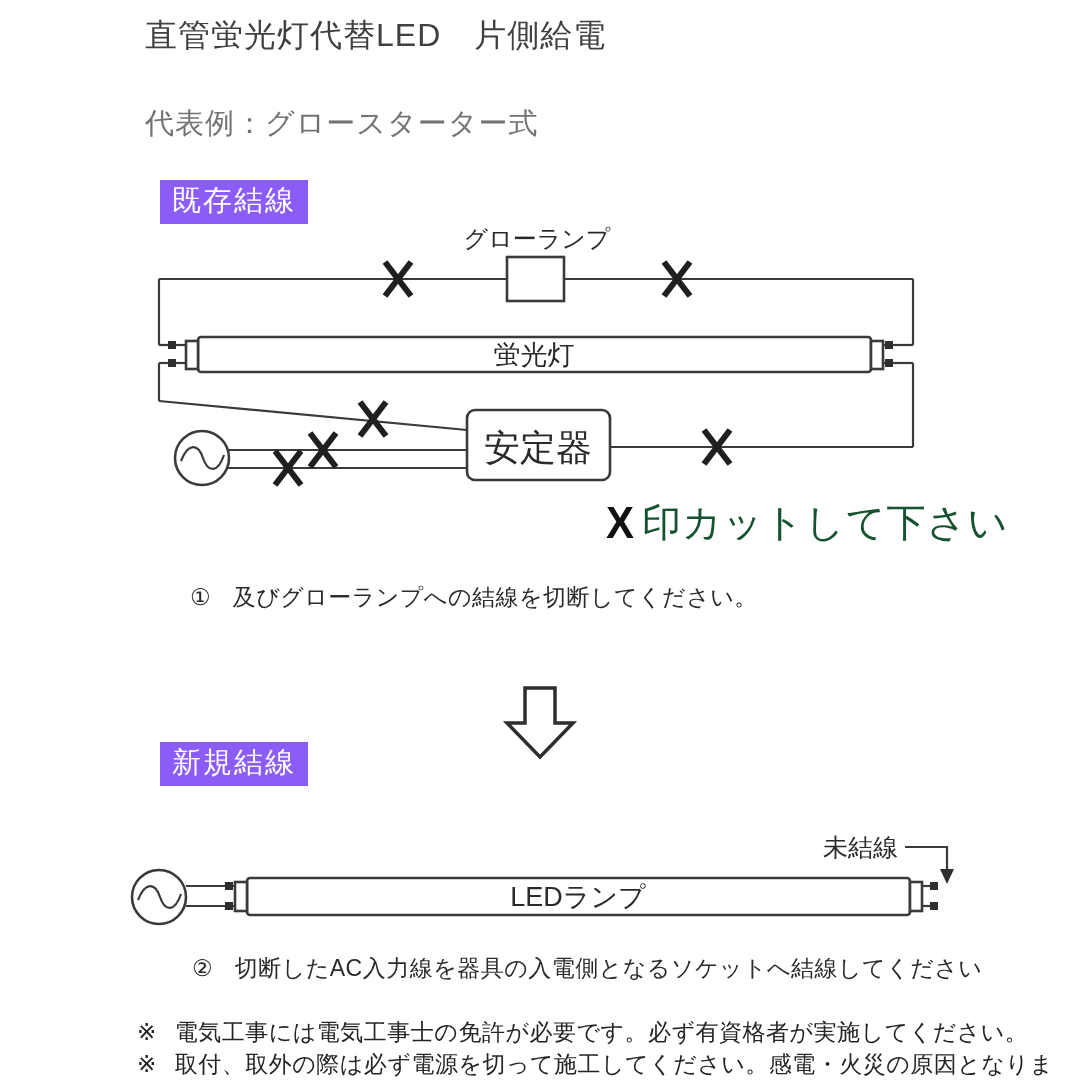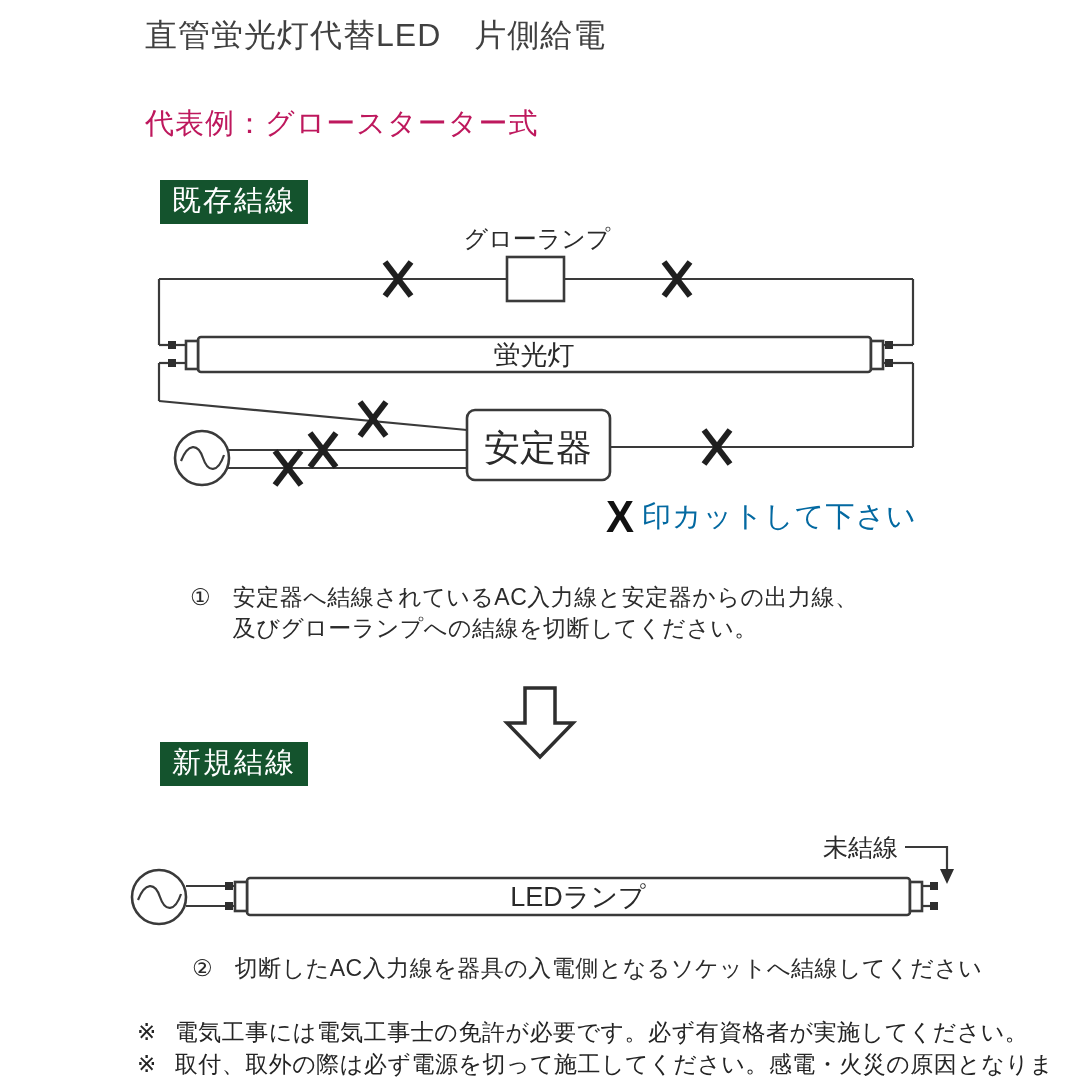--- a/index.html
+++ b/index.html
@@ -9,7 +9,7 @@
   }
   .abs{position:absolute;}
   .title{left:145px;top:14px;font-size:32px;letter-spacing:1px;color:#404040;}
-  .subtitle{left:145px;top:104px;font-size:29px;letter-spacing:1px;color:#be185d;}
+  .subtitle{left:145px;top:104px;font-size:29px;letter-spacing:1px;color:#737373;}
   .tag{
     background:#14532d;color:#ffffff;font-size:29px;letter-spacing:2px;
     padding:5px 12px 7px 12px;display:inline-block;line-height:1.1;

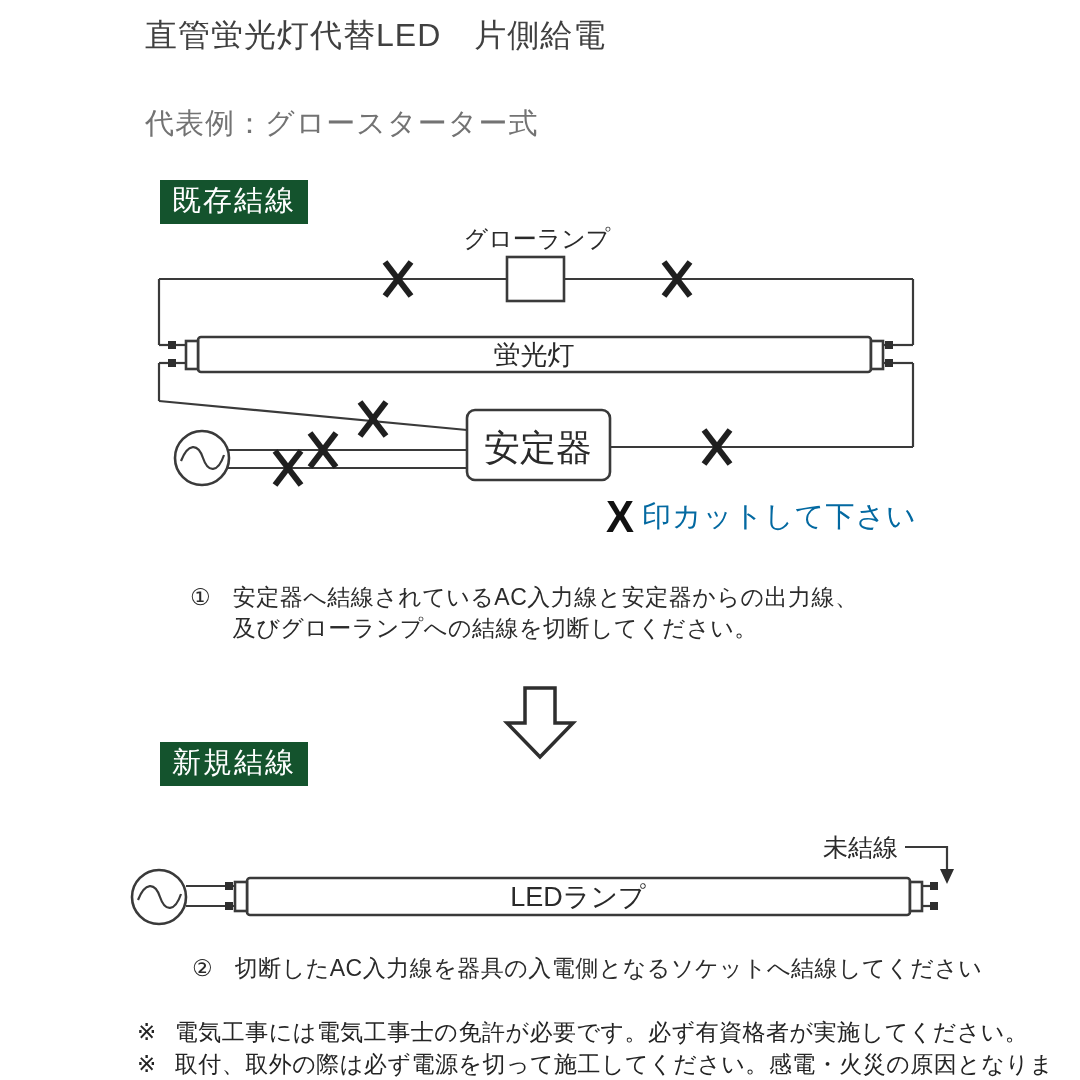--- a/index.html
+++ b/index.html
@@ -11,7 +11,7 @@
   .title{left:145px;top:14px;font-size:32px;letter-spacing:1px;color:#404040;}
   .subtitle{left:145px;top:104px;font-size:29px;letter-spacing:1px;color:#737373;}
   .tag{
-    background:#14532d;color:#ffffff;font-size:29px;letter-spacing:2px;
+    background:#8b5cf6;color:#ffffff;font-size:29px;letter-spacing:2px;
     padding:5px 12px 7px 12px;display:inline-block;line-height:1.1;
   }
   .tag-existing{left:160px;top:180px;}

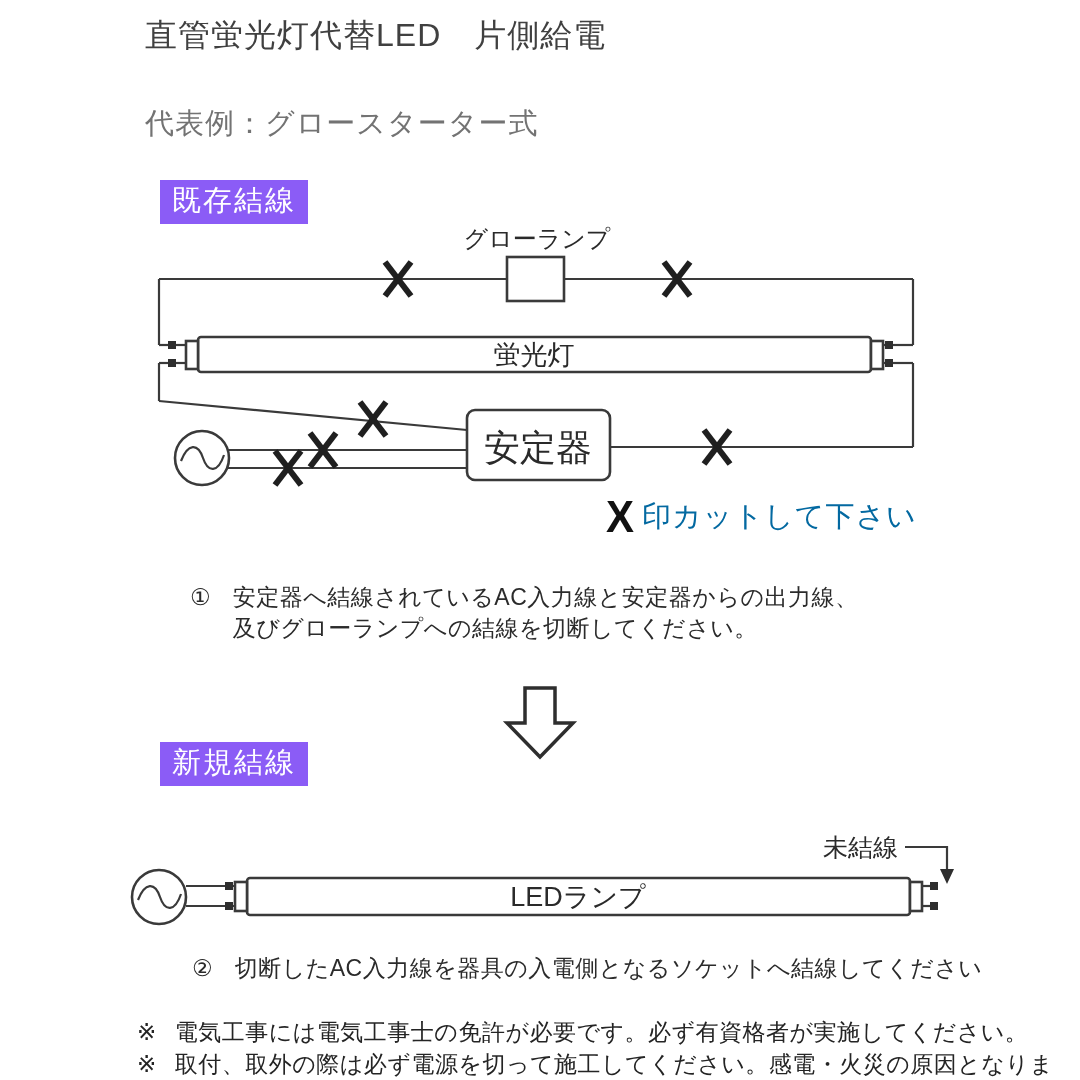--- a/index.html
+++ b/index.html
@@ -24,7 +24,7 @@
   .dtext{fill:#2a2a2a;font-family:"Liberation Sans","DejaVu Sans",sans-serif;}
   .cutnote{left:606px;top:496px;display:flex;align-items:center;gap:8px;}
   .cutnote .bigx{font-size:42px;font-weight:800;color:#111;line-height:1;transform:scaleY(1.05);}
-  .cutnote .txt{font-size:29px;color:#0369a1;letter-spacing:1px;}
+  .cutnote .txt{font-size:39px;color:#14532d;letter-spacing:1px;}
   .step{display:flex;gap:22px;color:#2b2b2b;}
   .step .marker{font-size:23px;line-height:31px;flex:0 0 auto;}
   .step .lines{font-size:23px;line-height:31px;letter-spacing:0.5px;}

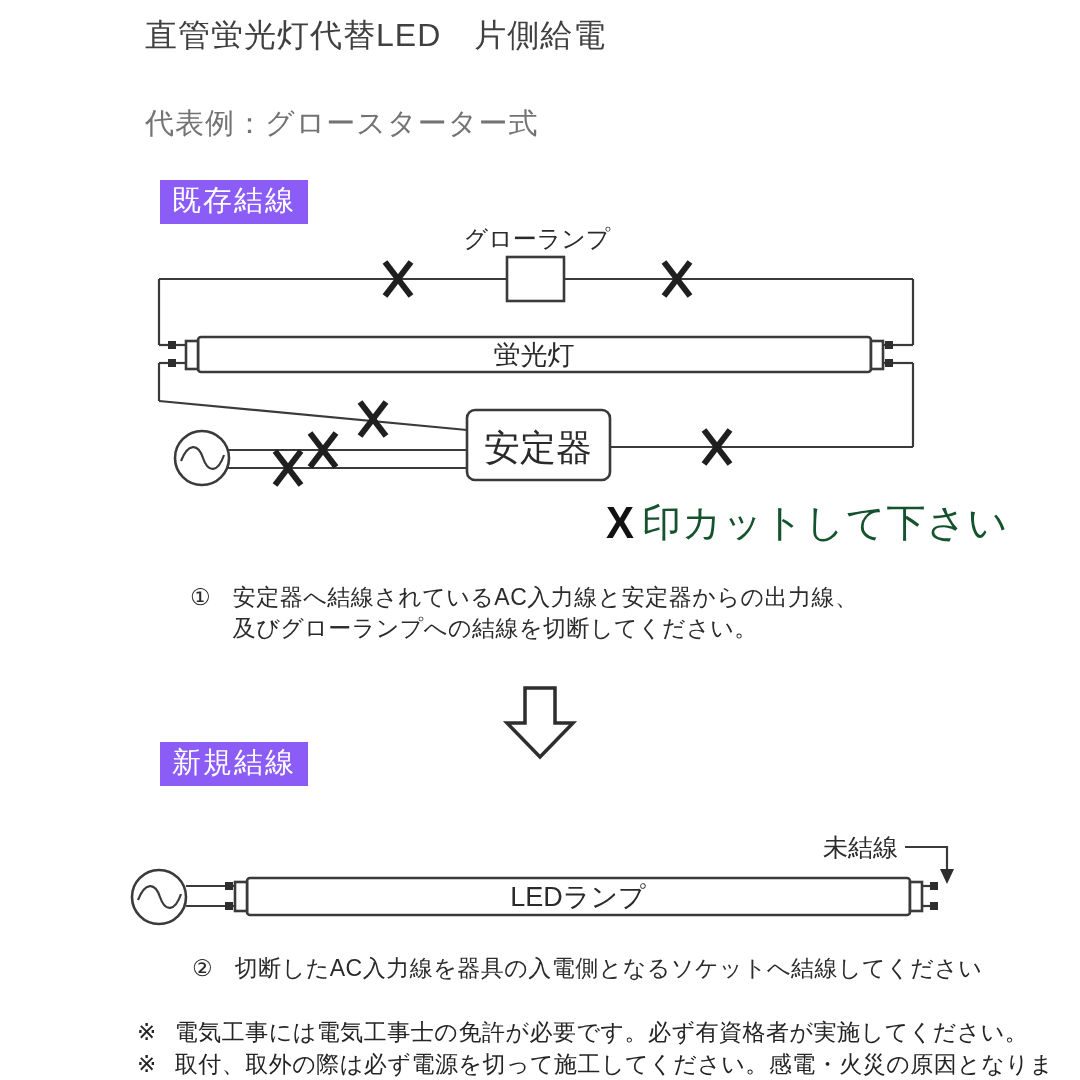--- a/index.html
+++ b/index.html
@@ -152,7 +152,6 @@
   <div class="abs step step1">
     <span class="marker">①</span>
     <span class="lines">
-      <div>安定器へ結線されているAC入力線と安定器からの出力線、</div>
       <div>及びグローランプへの結線を切断してください。</div>
     </span>
   </div>

